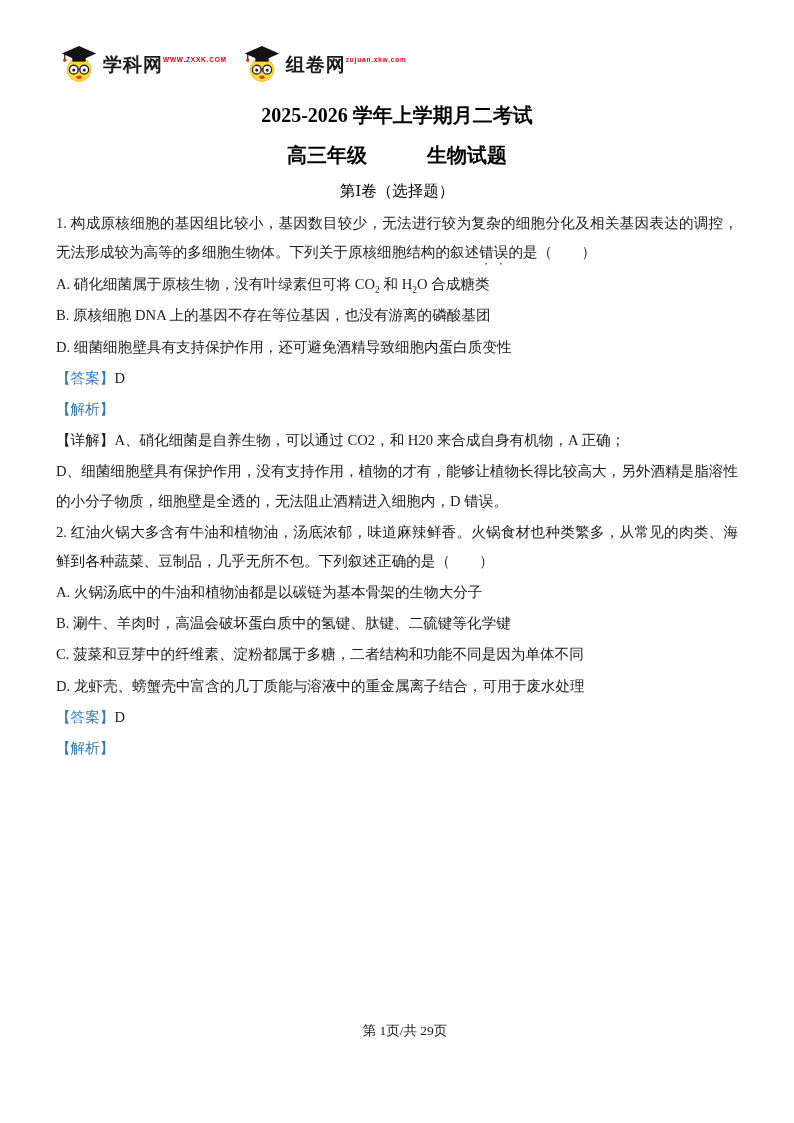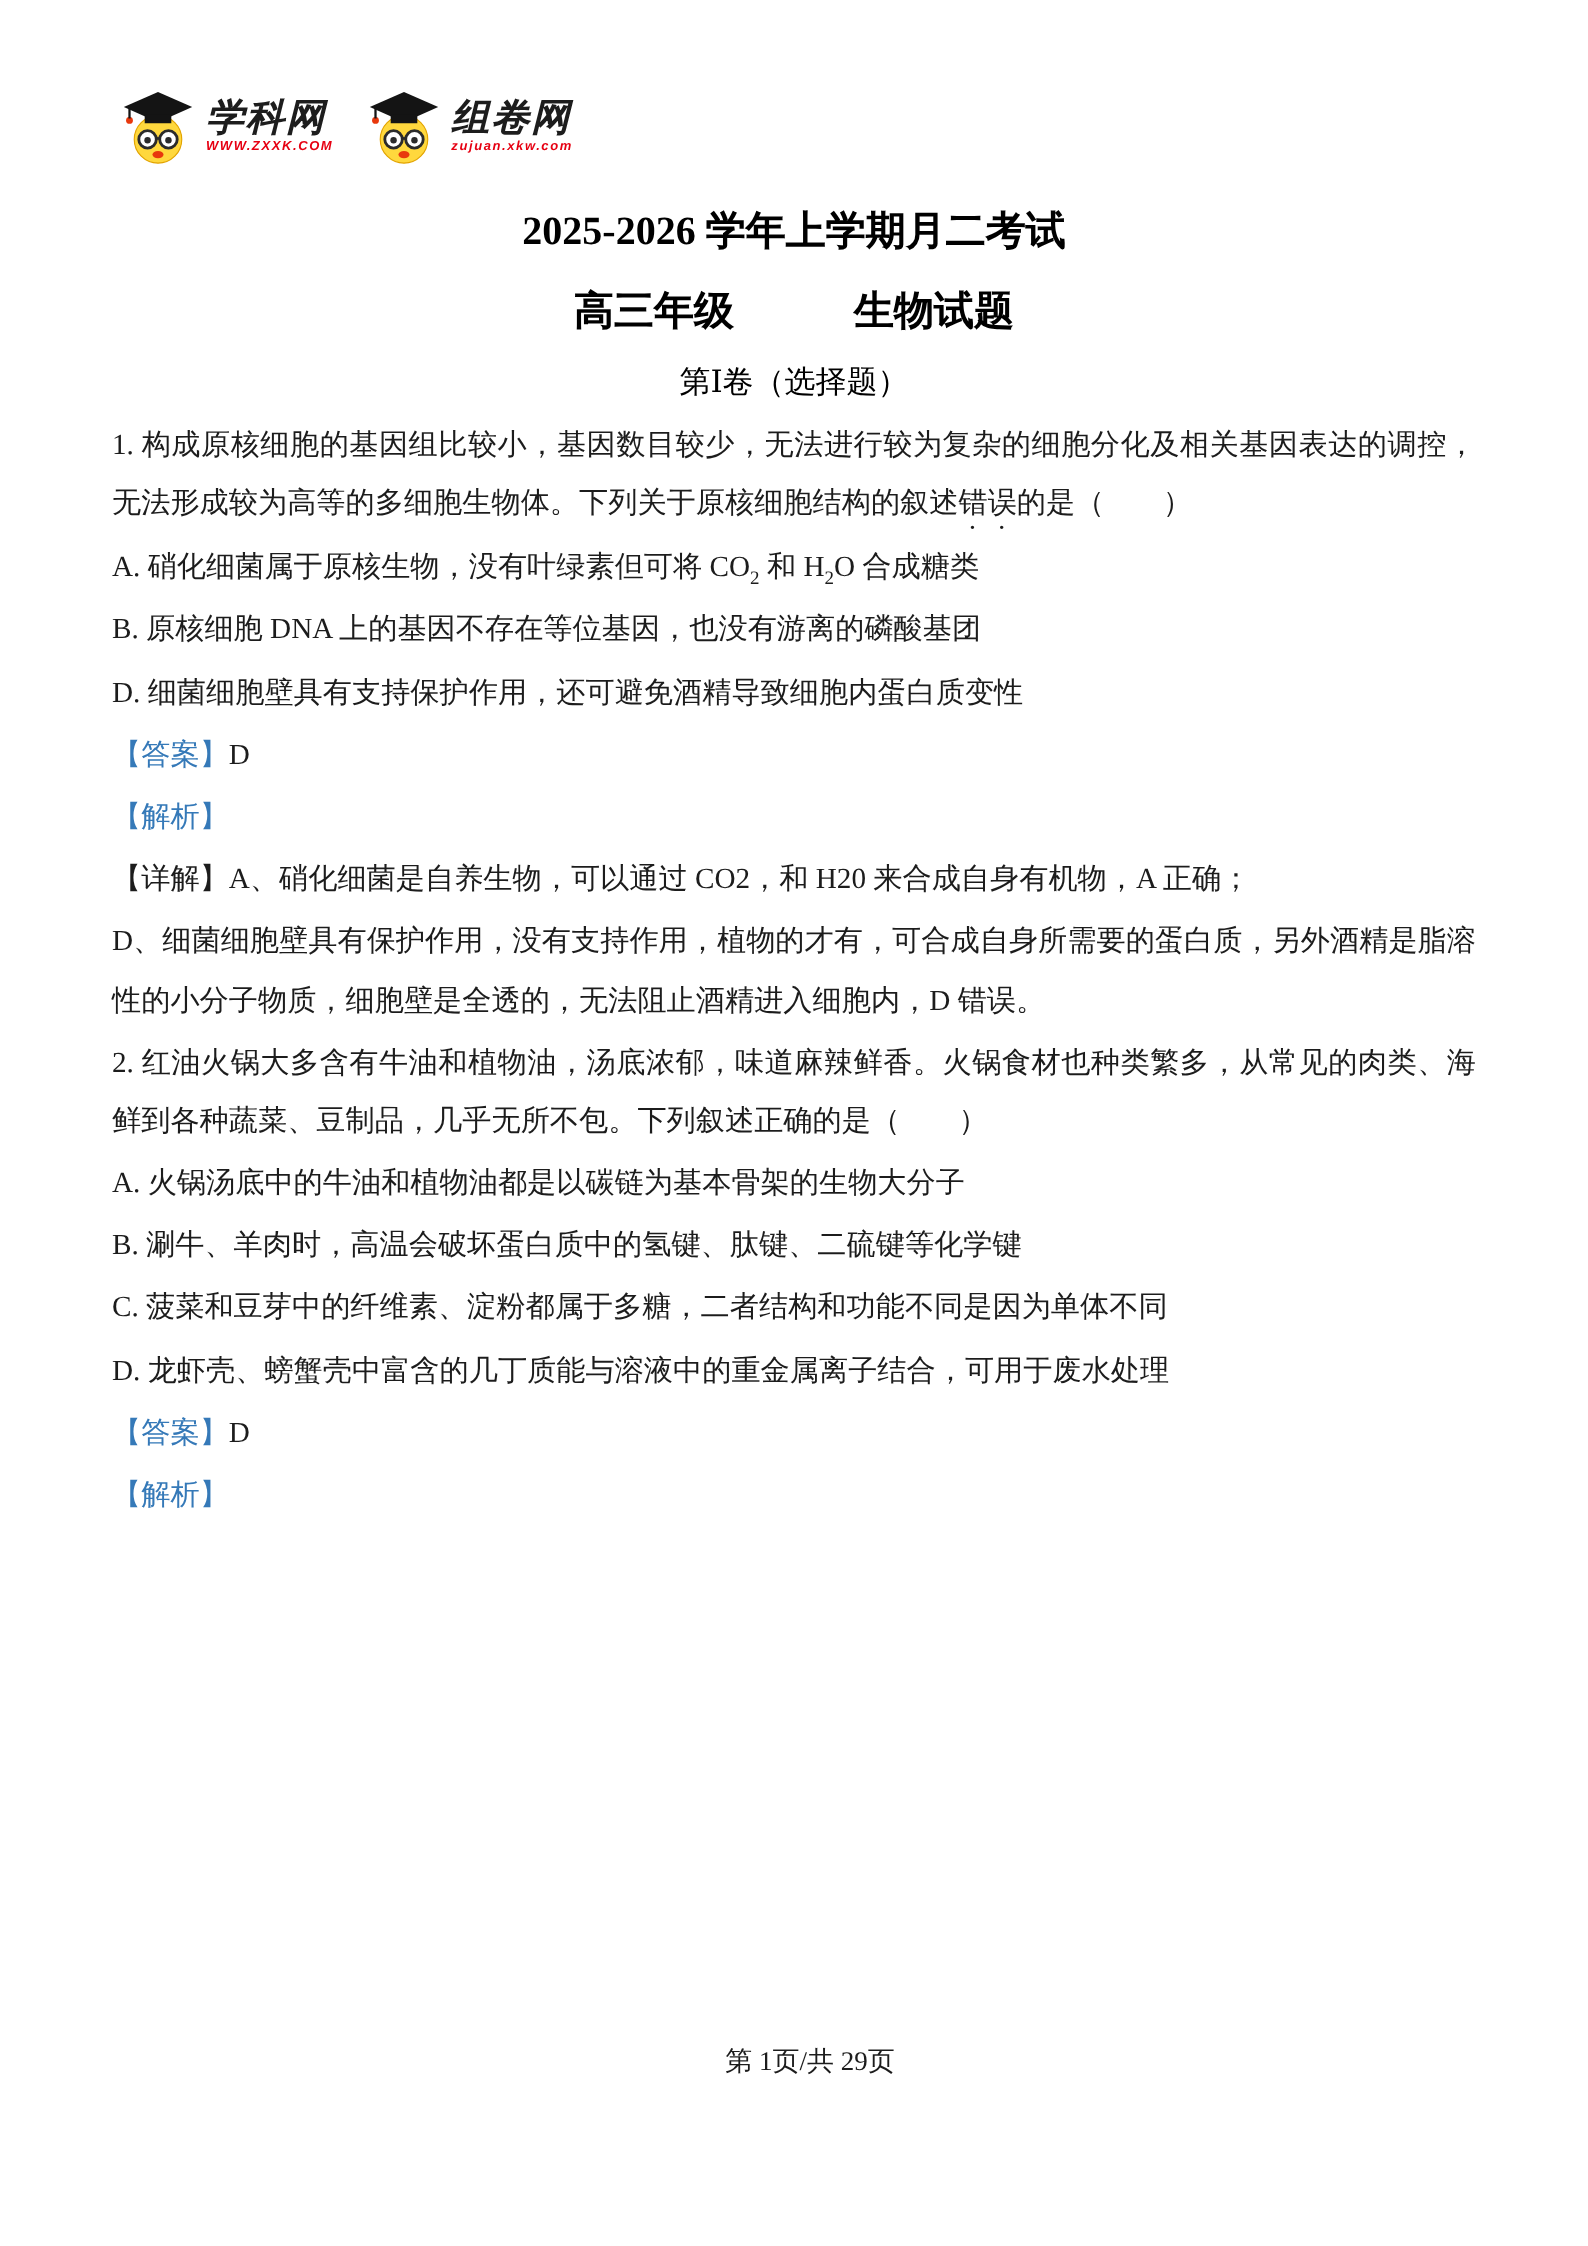--- a/index.html
+++ b/index.html
@@ -16,7 +16,7 @@
   .logos{display:flex;gap:16px;padding:44px 0 0 60px;height:46px;align-items:flex-start;}
   .logo{display:flex;align-items:center;gap:5px;}
   .logo svg{display:block;}
-  .logo-text{display:flex;flex-direction:column;line-height:1;font-style:italic;}
+  .logo-text{display:flex;flex-direction:row;line-height:1;}
   .logo-name{font-family:"Liberation Sans","DejaVu Sans",sans-serif;font-weight:bold;font-size:19px;color:#1d1d1d;letter-spacing:1px;}
   .logo-url{font-family:"Liberation Sans","DejaVu Sans",sans-serif;font-weight:bold;font-size:6.5px;color:#e60012;letter-spacing:.8px;margin-top:2px;}
   

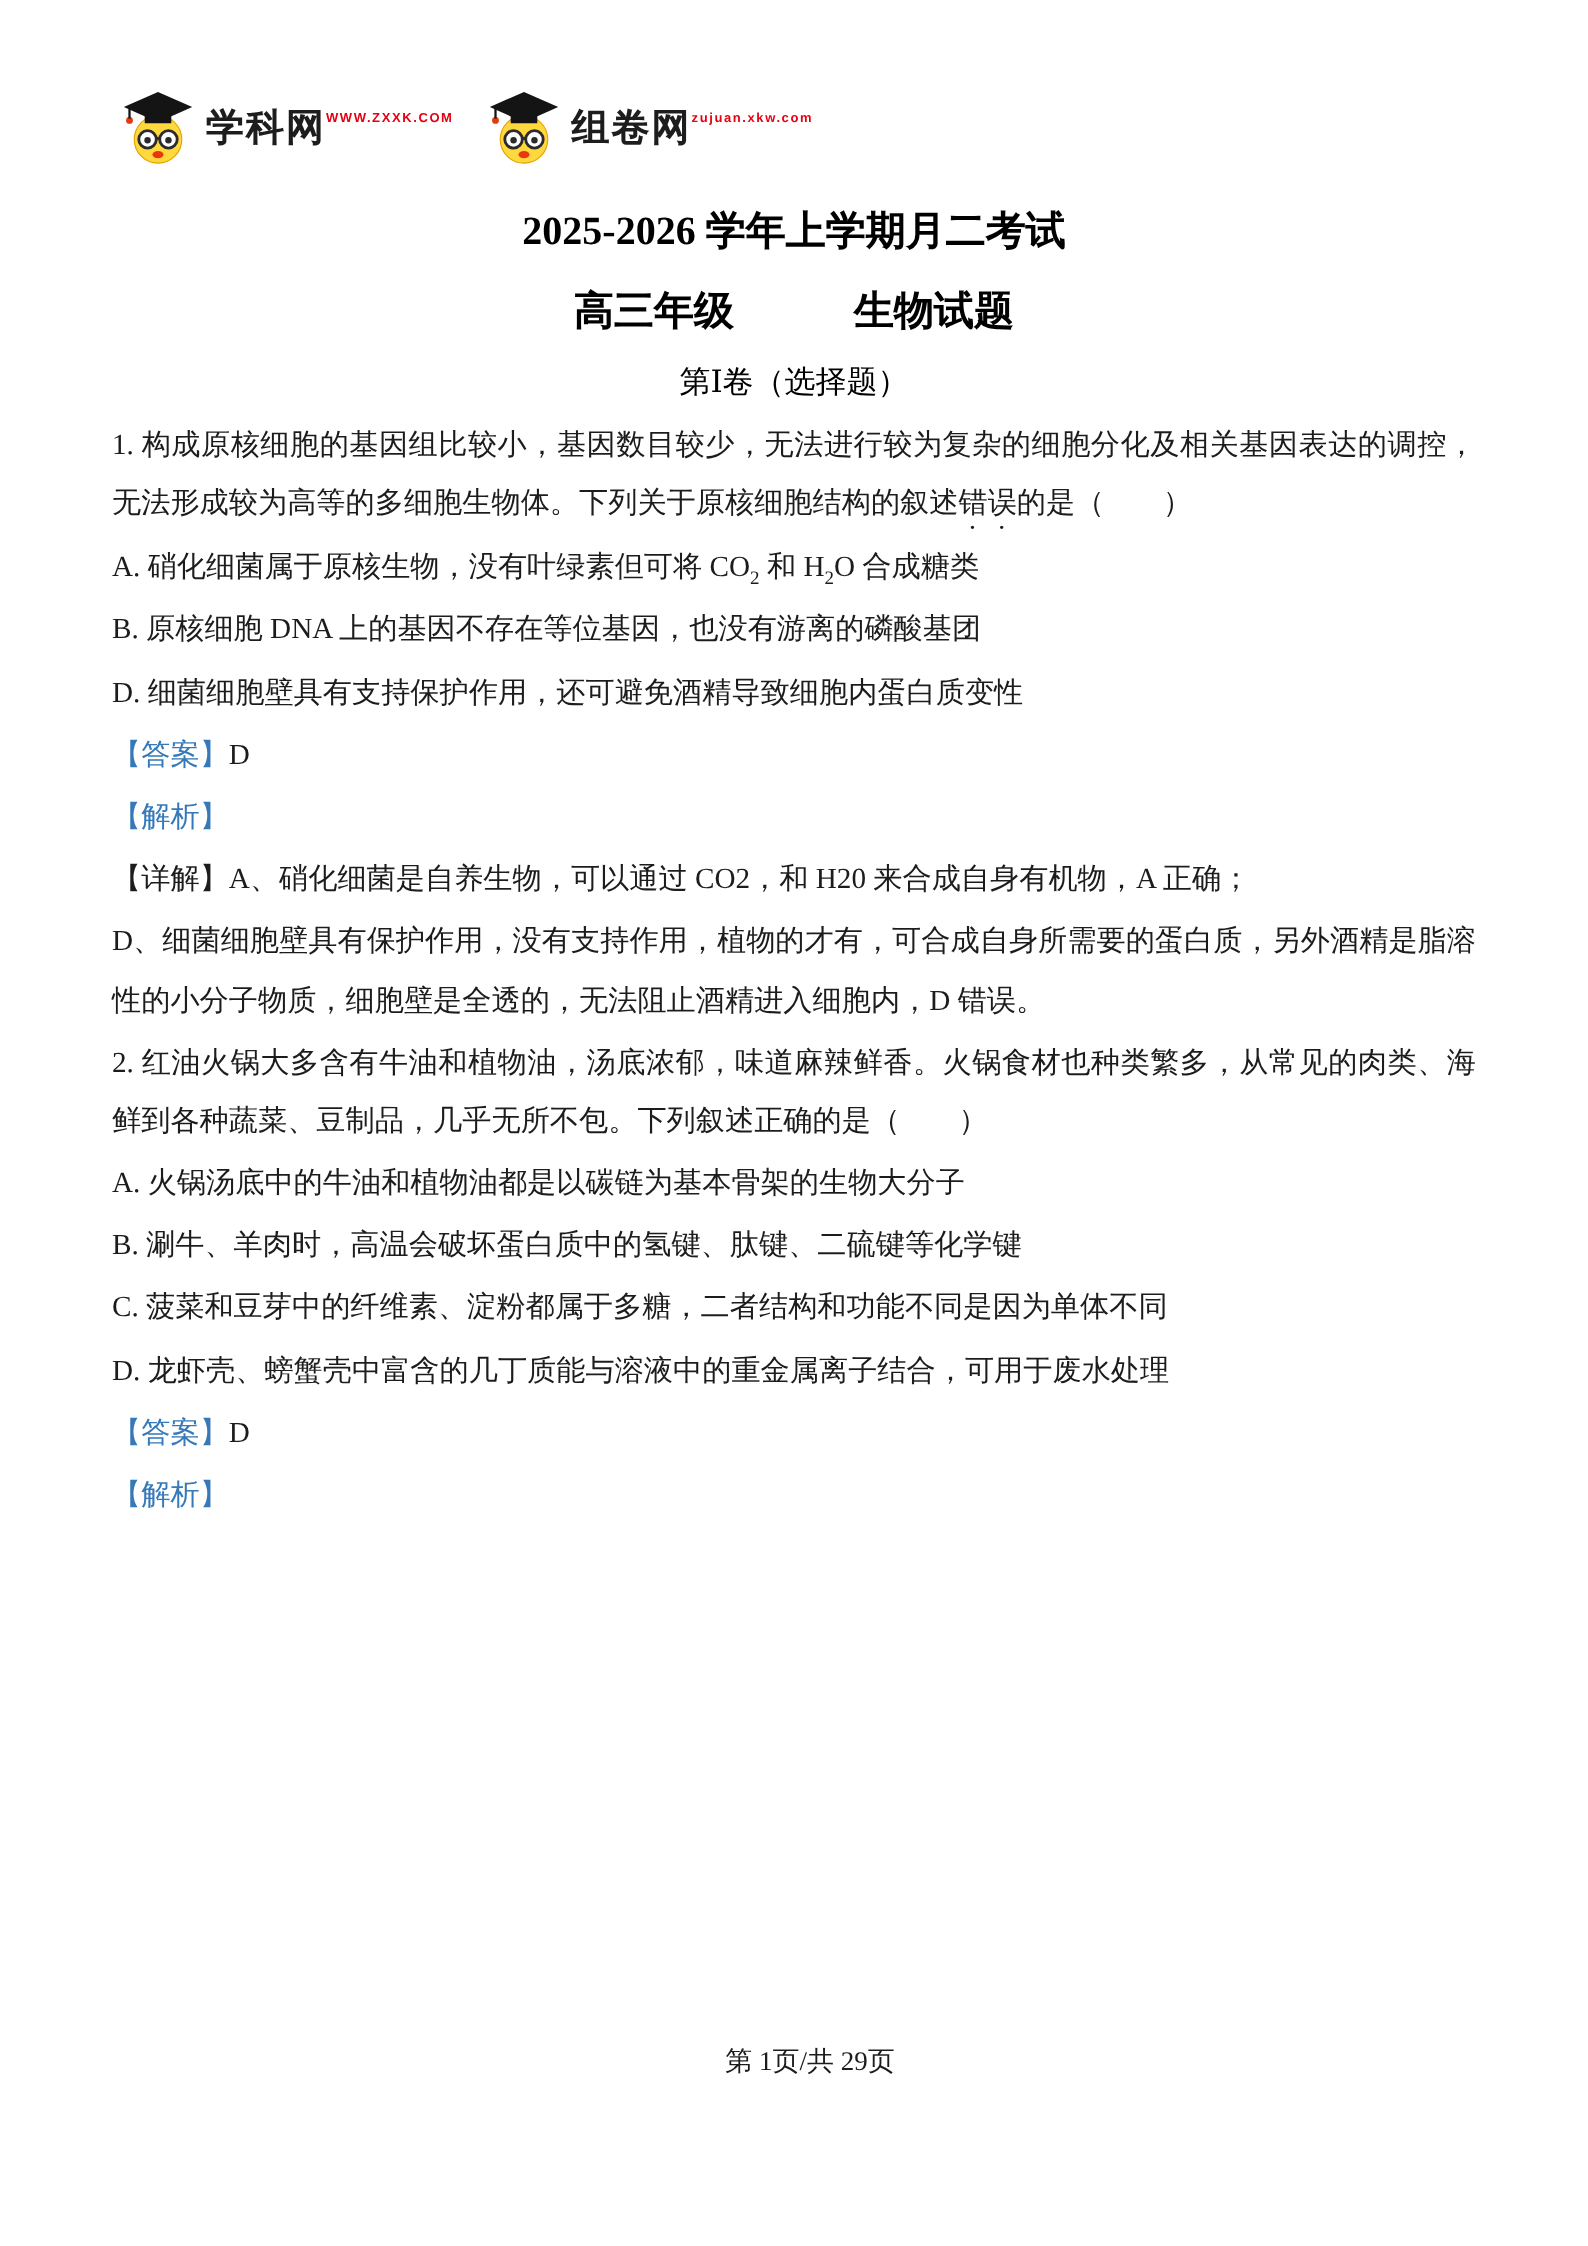--- a/index.html
+++ b/index.html
@@ -105,7 +105,7 @@
     <p class="para"><span class="blue">【答案】</span><span>D</span></p>
     <p class="para"><span class="blue">【解析】</span></p>
     <p class="para">【详解】A、硝化细菌是自养生物，可以通过 CO2，和 H20 来合成自身有机物，A 正确；</p>
-    <p class="para">D、细菌细胞壁具有保护作用，没有支持作用，植物的才有，可合成自身所需要的蛋白质，另外酒精是脂溶性的小分子物质，细胞壁是全透的，无法阻止酒精进入细胞内，D 错误。</p>
+    <p class="para">D、细菌细胞壁具有保护作用，没有支持作用，植物的才有，能够让植物长得比较高大，另外酒精是脂溶性的小分子物质，细胞壁是全透的，无法阻止酒精进入细胞内，D 错误。</p>
 
     <p class="para"><span>2. 红油火锅大多含有牛油和植物油，汤底浓郁，味道麻辣鲜香。火锅食材也种类繁多，从常见的肉类、海鲜到各种蔬菜、豆制品，几乎无所不包。下列叙述正确的是（　　）</span></p>
     <p class="para"><span>A. 火锅汤底中的牛油和植物油都是以碳链为基本骨架的生物大分子</span></p>

